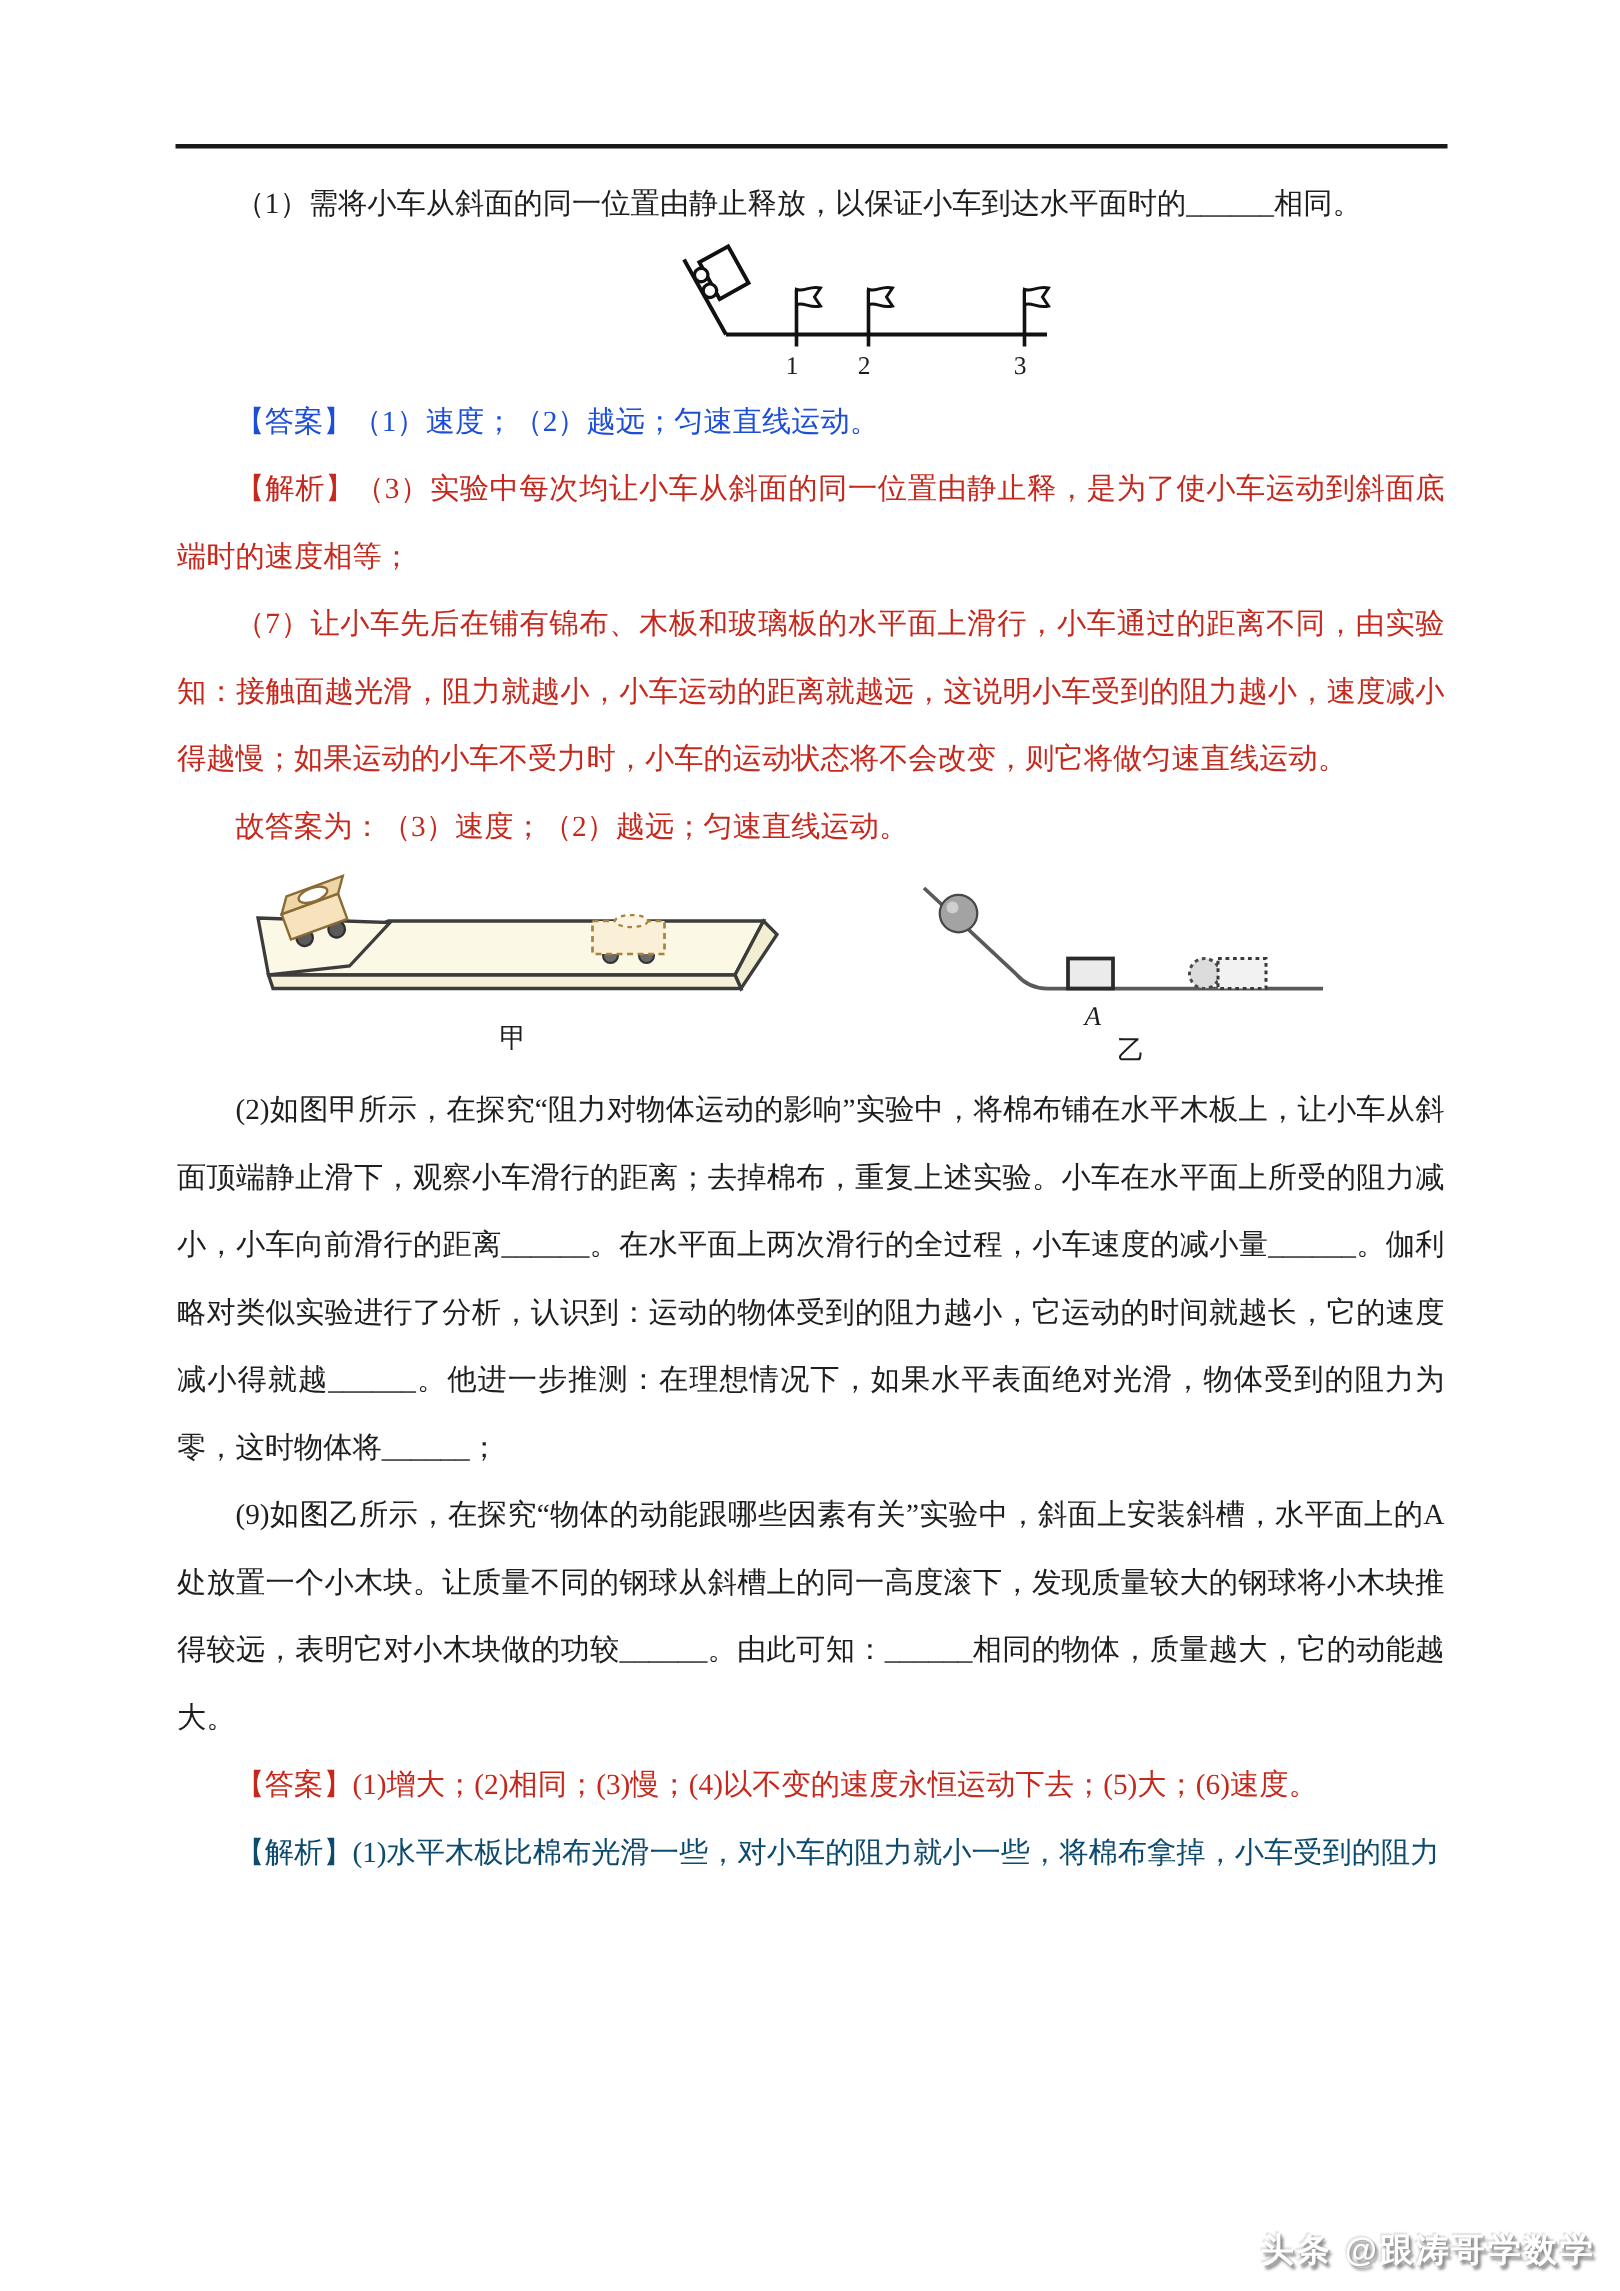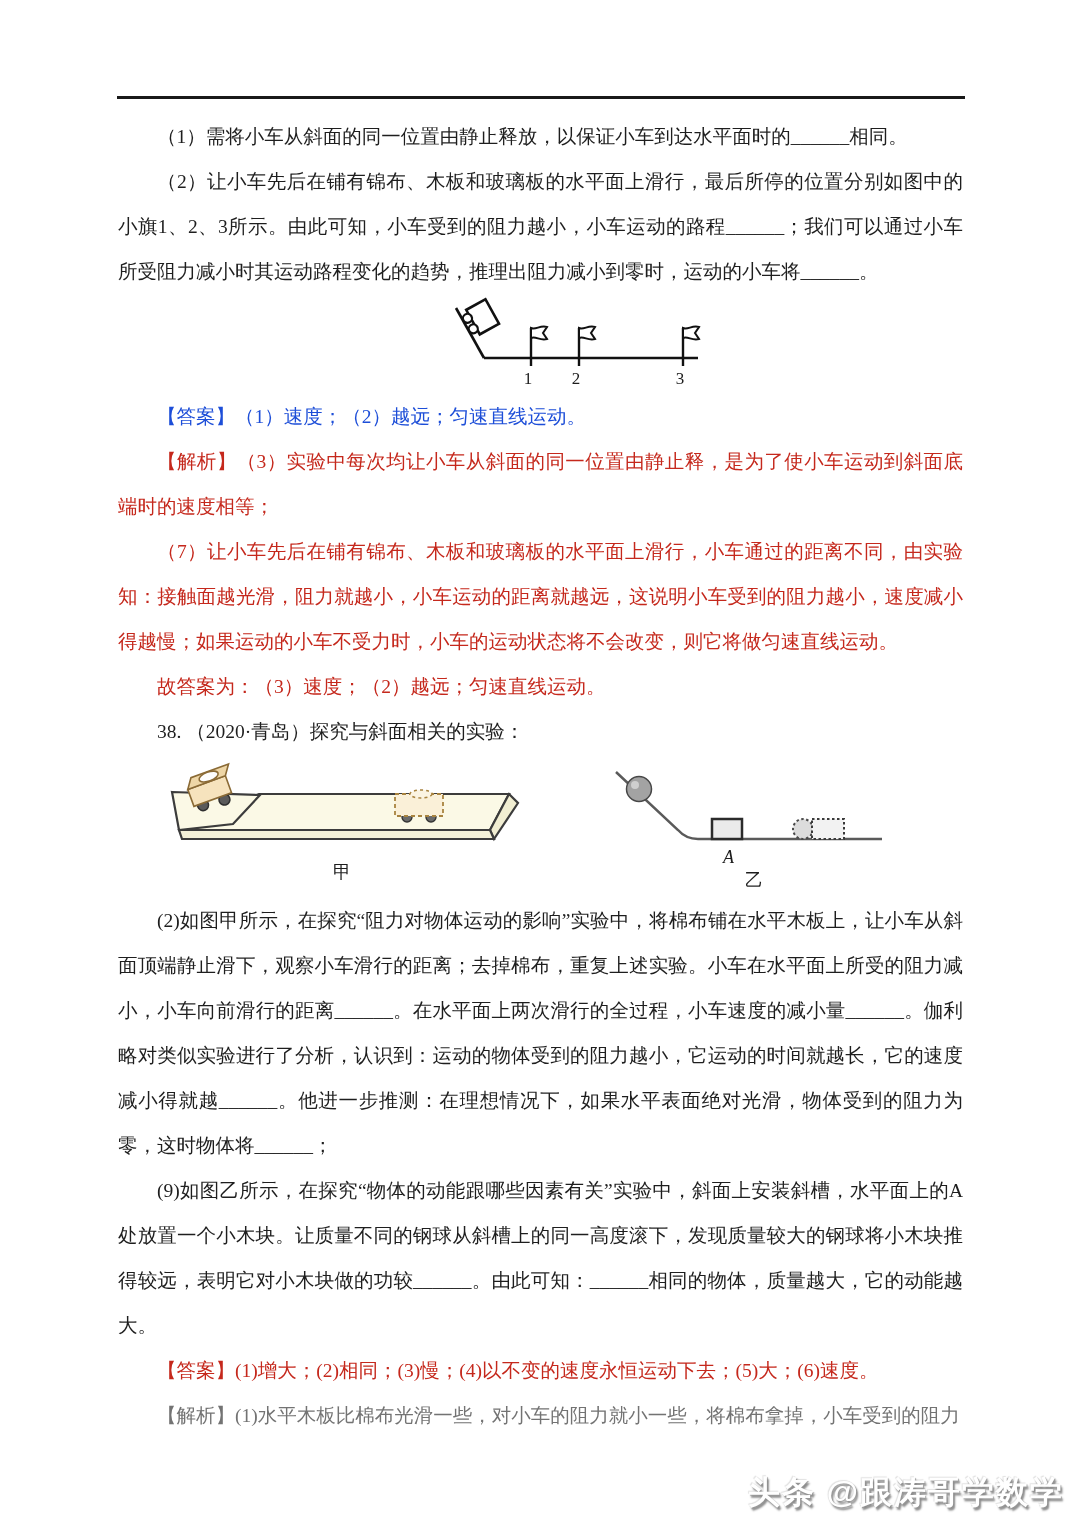--- a/index.html
+++ b/index.html
@@ -49,7 +49,6 @@
   <div class="content" style="color: rgb(30, 30, 30);">
 
     <p class="para">（1）需将小车从斜面的同一位置由静止释放，以保证小车到达水平面时的______相同。</p>
-    <p class="para">（2）让小车先后在铺有锦布、木板和玻璃板的水平面上滑行，最后所停的位置分别如图中的小旗1、2、3所示。由此可知，小车受到的阻力越小，小车运动的路程______；我们可以通过小车所受阻力减小时其运动路程变化的趋势，推理出阻力减小到零时，运动的小车将______。</p>
 
     <div class="fig-flags">
       <svg width="290" height="94" viewBox="0 0 290 94">

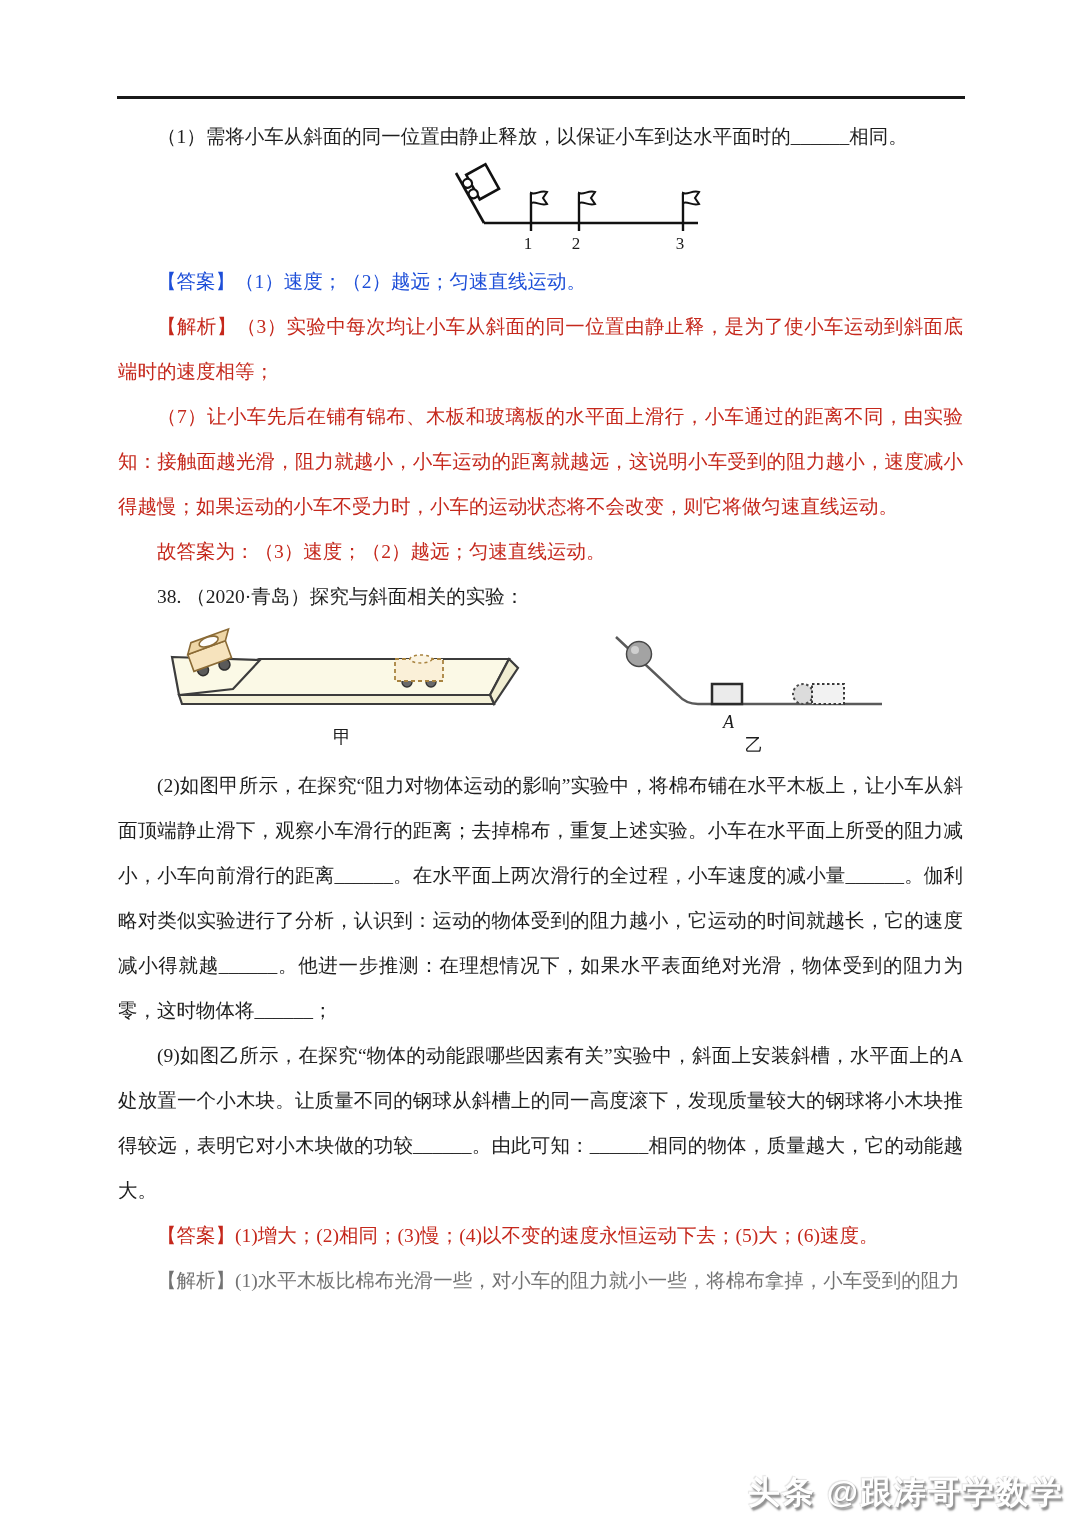--- a/index.html
+++ b/index.html
@@ -82,7 +82,6 @@
     <p class="para red" style="color: rgb(197, 40, 28);">（7）让小车先后在铺有锦布、木板和玻璃板的水平面上滑行，小车通过的距离不同，由实验知：接触面越光滑，阻力就越小，小车运动的距离就越远，这说明小车受到的阻力越小，速度减小得越慢；如果运动的小车不受力时，小车的运动状态将不会改变，则它将做匀速直线运动。</p>
     <p class="para red" style="color: rgb(197, 40, 28);">故答案为：（3）速度；（2）越远；匀速直线运动。</p>
 
-    <p class="para">38. （2020·青岛）探究与斜面相关的实验：</p>
 
     <div class="fig-row">
       <svg class="fig-jia" width="450" height="128" viewBox="0 0 450 128">

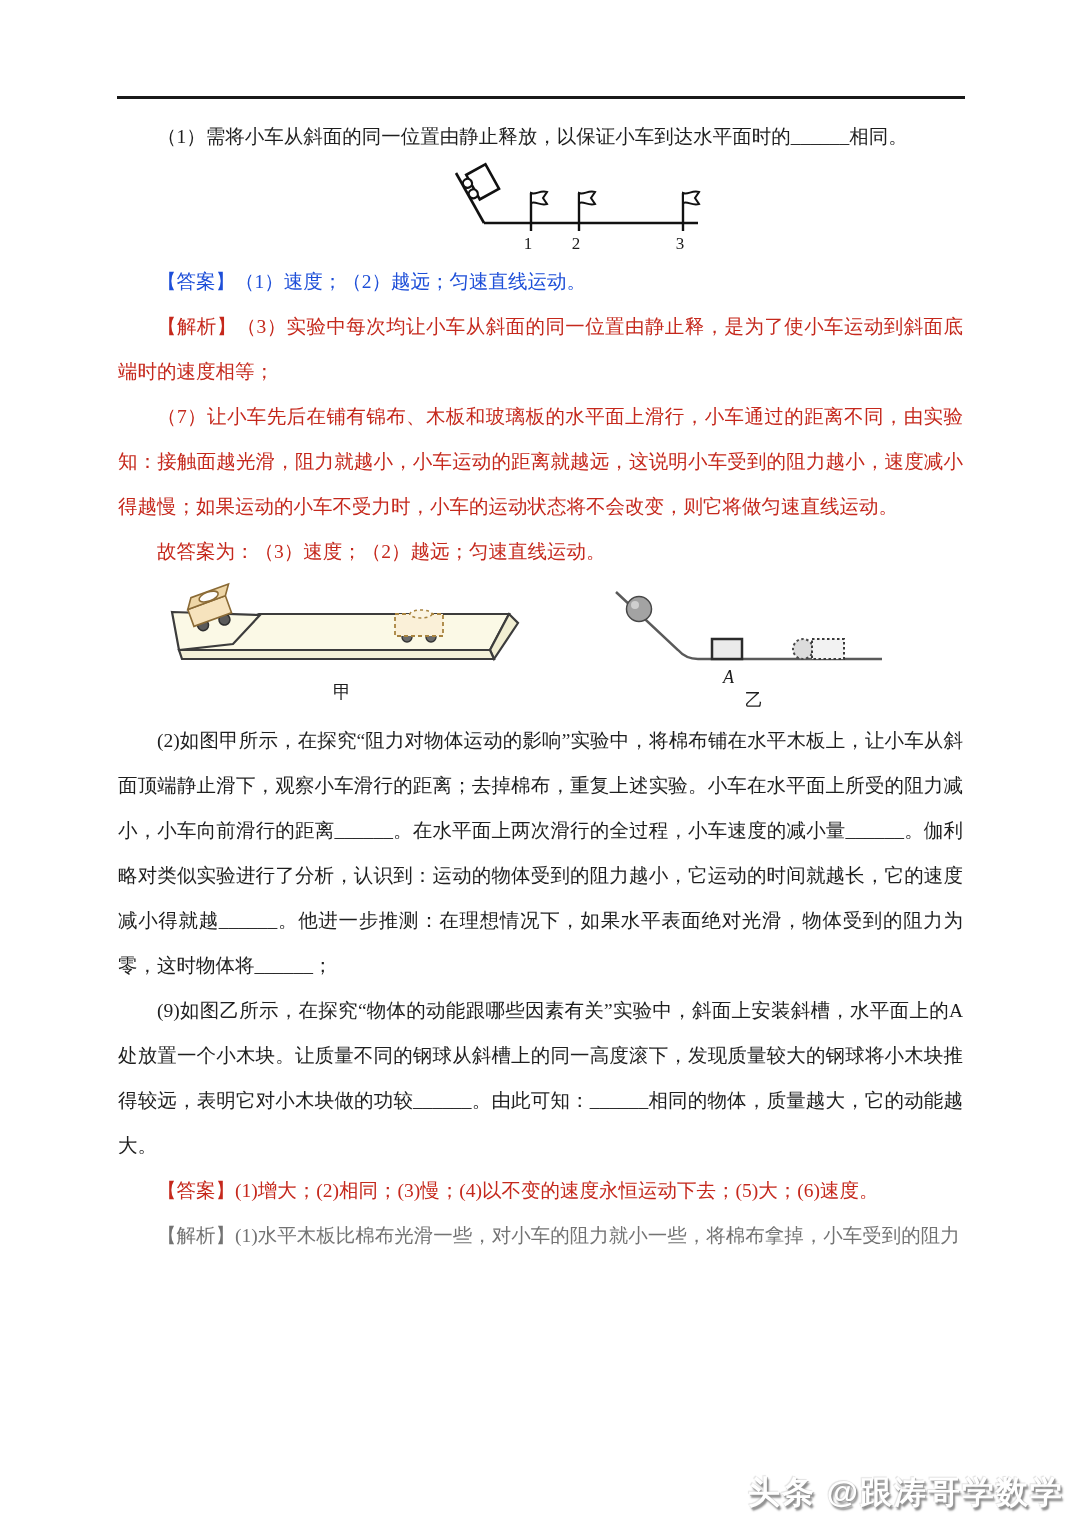--- a/index.html
+++ b/index.html
@@ -124,7 +124,7 @@
     <p class="para">(2)如图甲所示，在探究“阻力对物体运动的影响”实验中，将棉布铺在水平木板上，让小车从斜面顶端静止滑下，观察小车滑行的距离；去掉棉布，重复上述实验。小车在水平面上所受的阻力减小，小车向前滑行的距离______。在水平面上两次滑行的全过程，小车速度的减小量______。伽利略对类似实验进行了分析，认识到：运动的物体受到的阻力越小，它运动的时间就越长，它的速度减小得就越______。他进一步推测：在理想情况下，如果水平表面绝对光滑，物体受到的阻力为零，这时物体将______；</p>
     <p class="para">(9)如图乙所示，在探究“物体的动能跟哪些因素有关”实验中，斜面上安装斜槽，水平面上的A处放置一个小木块。让质量不同的钢球从斜槽上的同一高度滚下，发现质量较大的钢球将小木块推得较远，表明它对小木块做的功较______。由此可知：______相同的物体，质量越大，它的动能越大。</p>
     <p class="para red" style="color: rgb(197, 40, 28);">【答案】(1)增大；(2)相同；(3)慢；(4)以不变的速度永恒运动下去；(5)大；(6)速度。</p>
-    <p class="para red" style="color: #737373;">【解析】(1)水平木板比棉布光滑一些，对小车的阻力就小一些，将棉布拿掉，小车受到的阻力</p>
+    <p class="para red" style="color: #0c4a6e;">【解析】(1)水平木板比棉布光滑一些，对小车的阻力就小一些，将棉布拿掉，小车受到的阻力</p>
 
   </div>
 

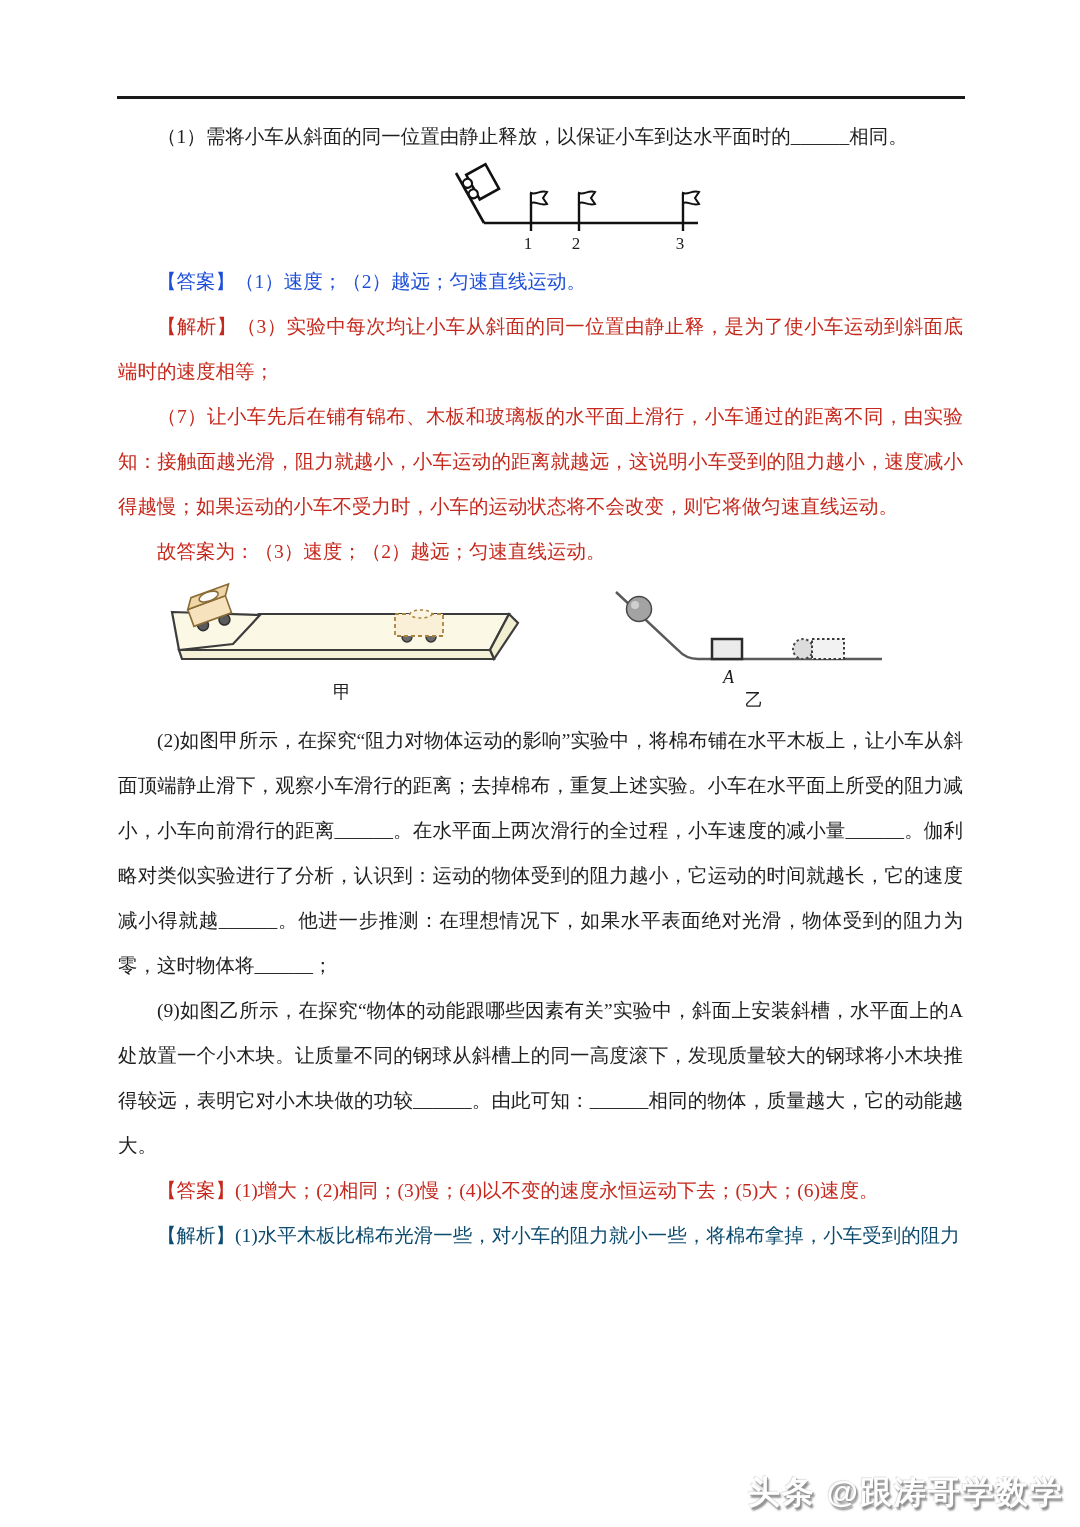--- a/index.html
+++ b/index.html
@@ -35,7 +35,7 @@
   .watermark {
     position:absolute; right:16px; bottom:12px;
     font-family:"Liberation Sans","DejaVu Sans",sans-serif;
-    font-weight:bold; font-size:32px; letter-spacing:2px;
+    font-weight:bold; font-size:22px; letter-spacing:2px;
     color:#ffffff;
     text-shadow: 2px 3px 2px #8d8d8d, 1px 1px 1px #a6a6a6, -1px -1px 1px #e2e2e2;
   }

